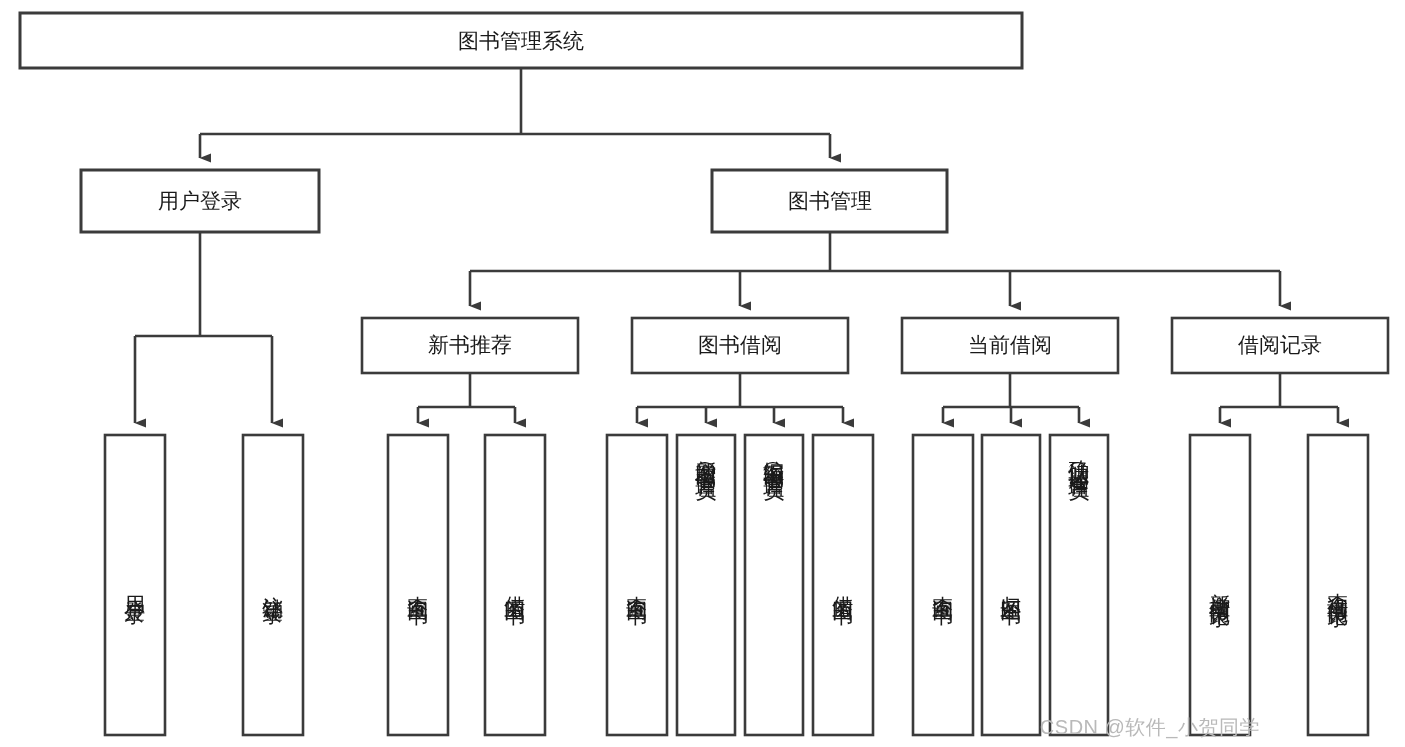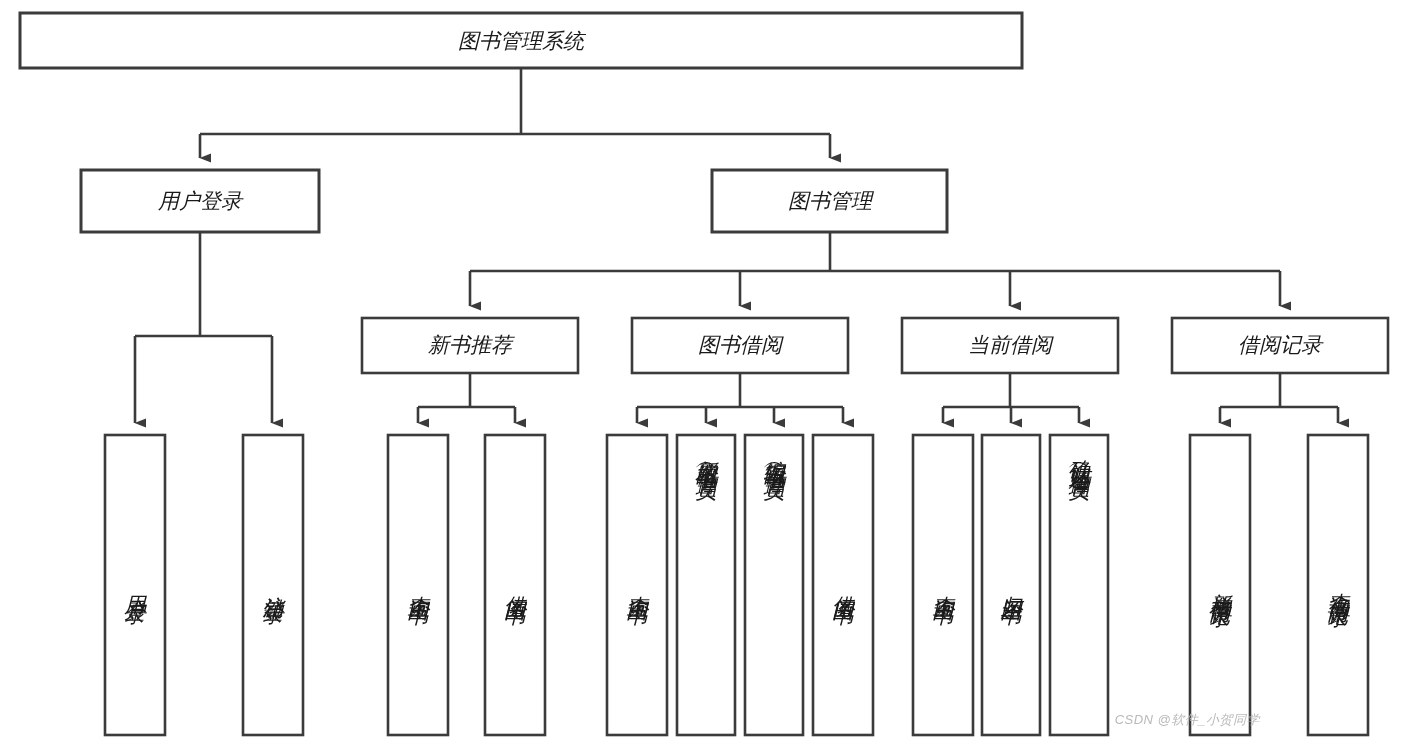--- a/index.html
+++ b/index.html
@@ -20,7 +20,6 @@
     top: 0;
     width: 1268px;
     height: 747px;
-    font-style: italic;
   }
   svg.flow {
     display: block;

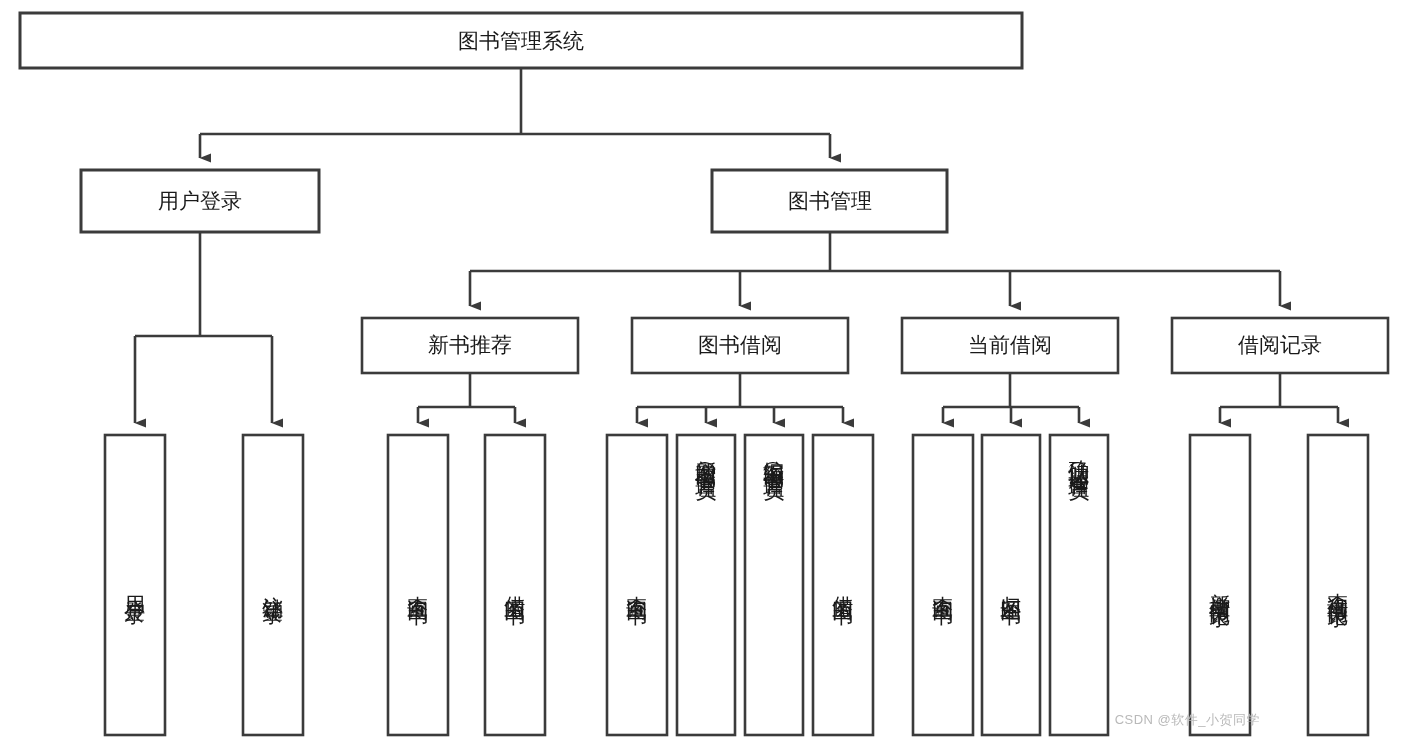--- a/index.html
+++ b/index.html
@@ -68,9 +68,9 @@
   .watermark {
     position: absolute;
     right: 8px;
-    bottom: 18px;
-    font-family: "Liberation Sans", "DejaVu Sans", sans-serif;
-    font-size: 13px;
+    bottom: 6px;
+    font-family: "Liberation Sans", "DejaVu Sans", sans-serif;
+    font-size: 20px;
     color: #b9b9b9;
     letter-spacing: 0.5px;
     white-space: nowrap;

